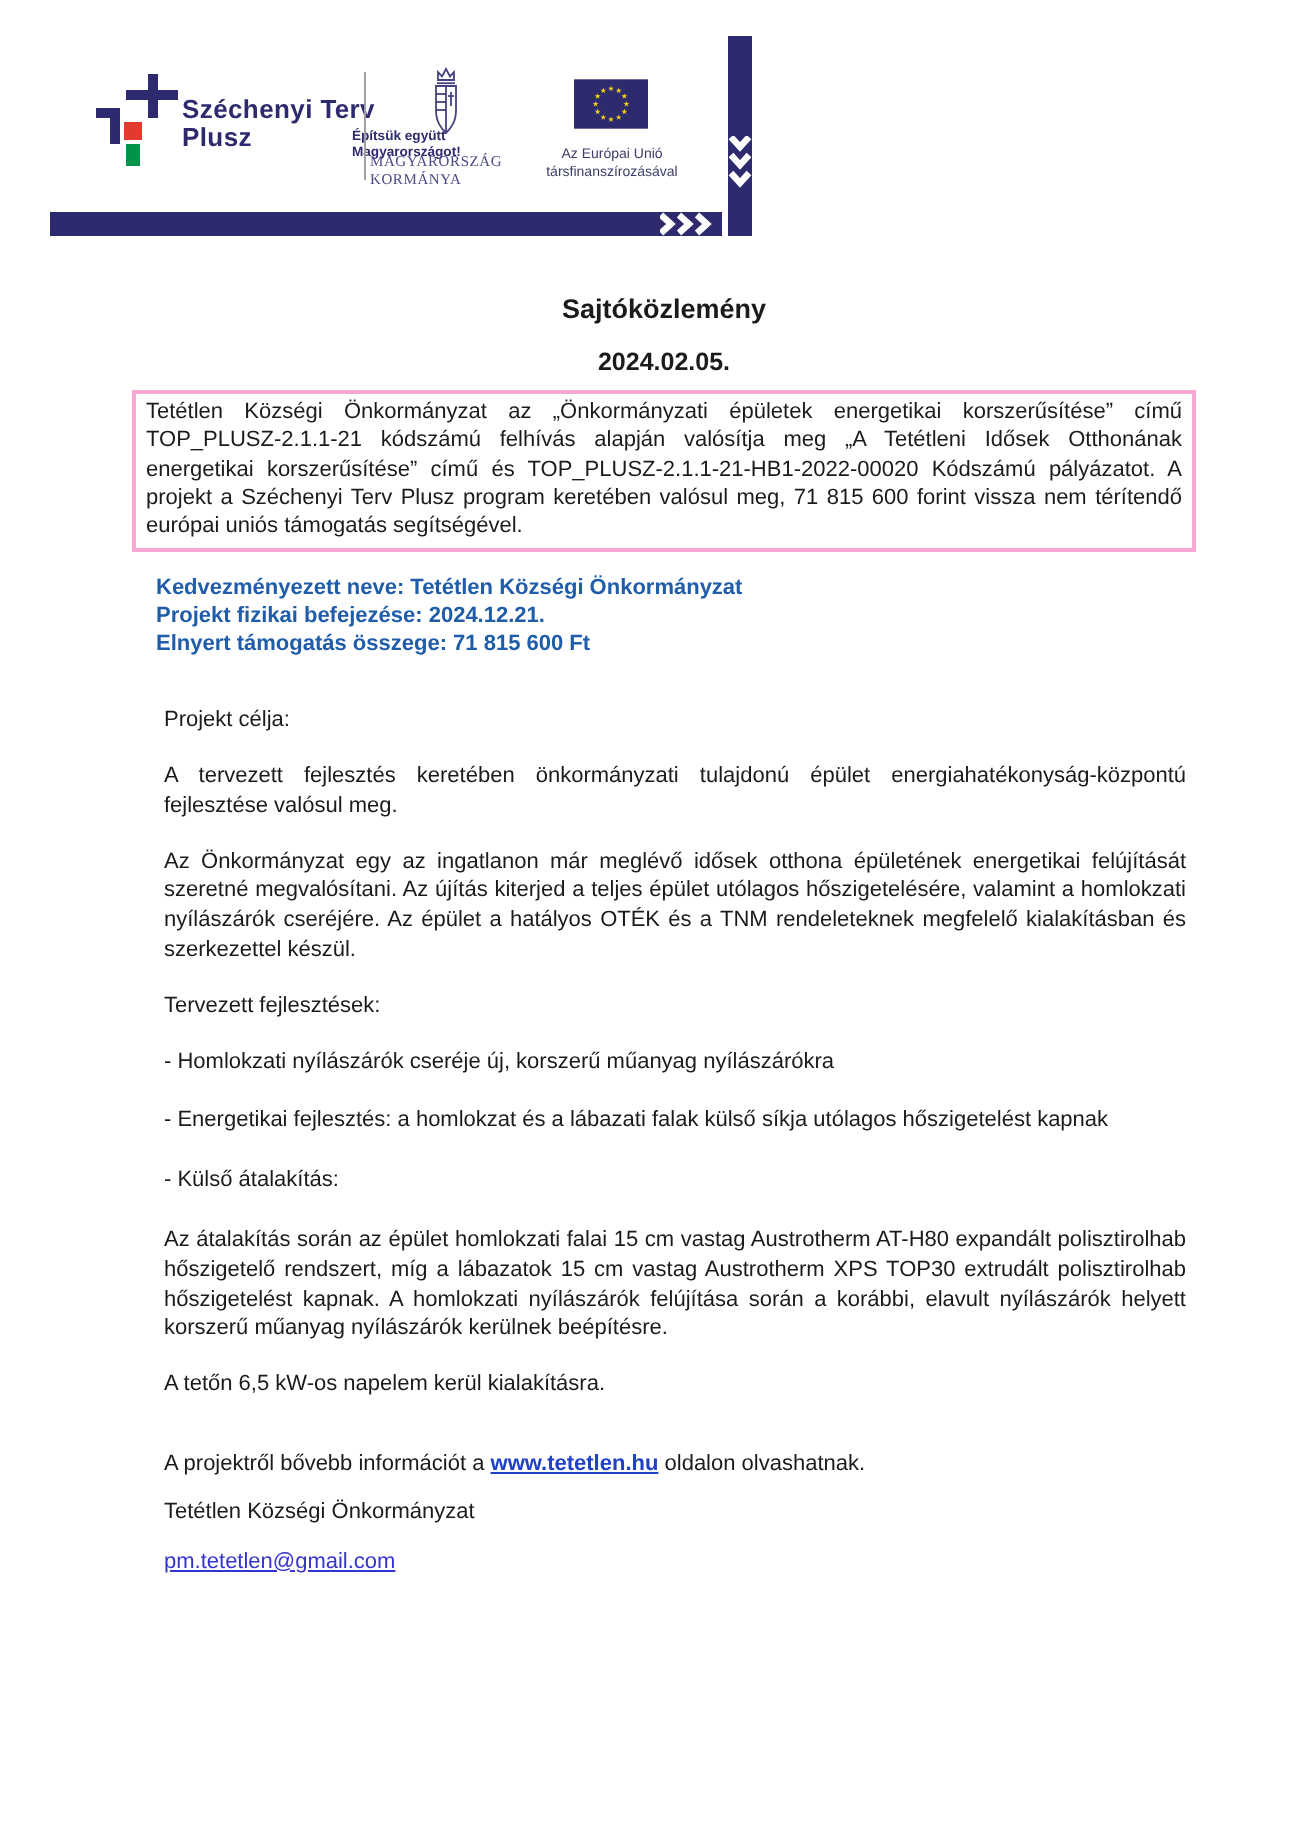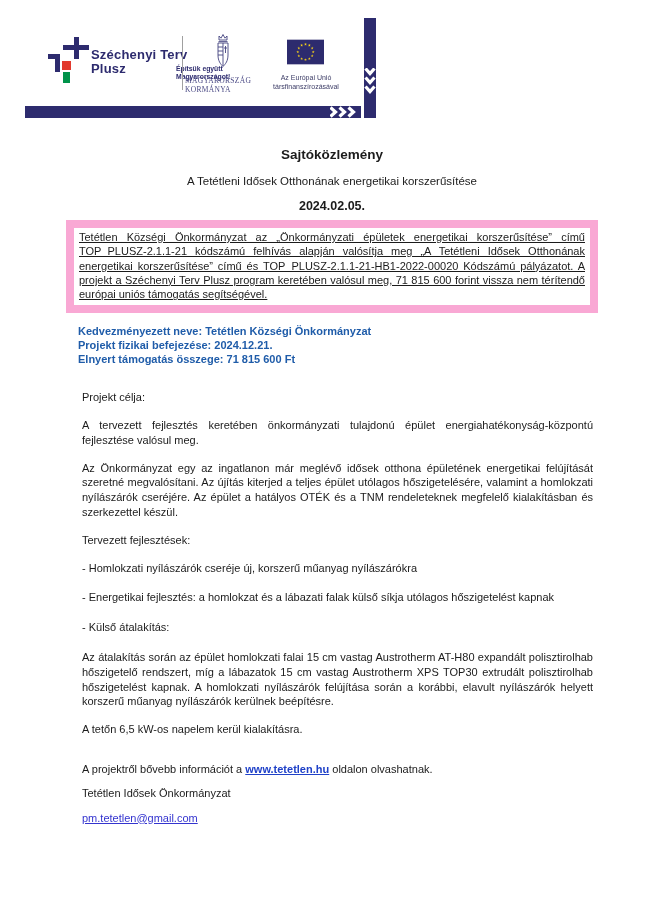--- a/index.html
+++ b/index.html
@@ -134,7 +134,6 @@
   <div class="doc">
 
     <div class="title">Sajtóközlemény</div>
-    <div class="subtitle">A Tetétleni Idősek Otthonának energetikai korszerűsítése</div>
     <div class="date">2024.02.05.</div>
 
     <div class="lead-box">Tetétlen Községi Önkormányzat az „Önkormányzati épületek energetikai korszerűsítése” című TOP_PLUSZ-2.1.1-21 kódszámú felhívás alapján valósítja meg „A Tetétleni Idősek Otthonának energetikai korszerűsítése” című és TOP_PLUSZ-2.1.1-21-HB1-2022-00020 Kódszámú pályázatot. A projekt a Széchenyi Terv Plusz program keretében valósul meg, 71 815 600 forint vissza nem térítendő európai uniós támogatás segítségével.</div>

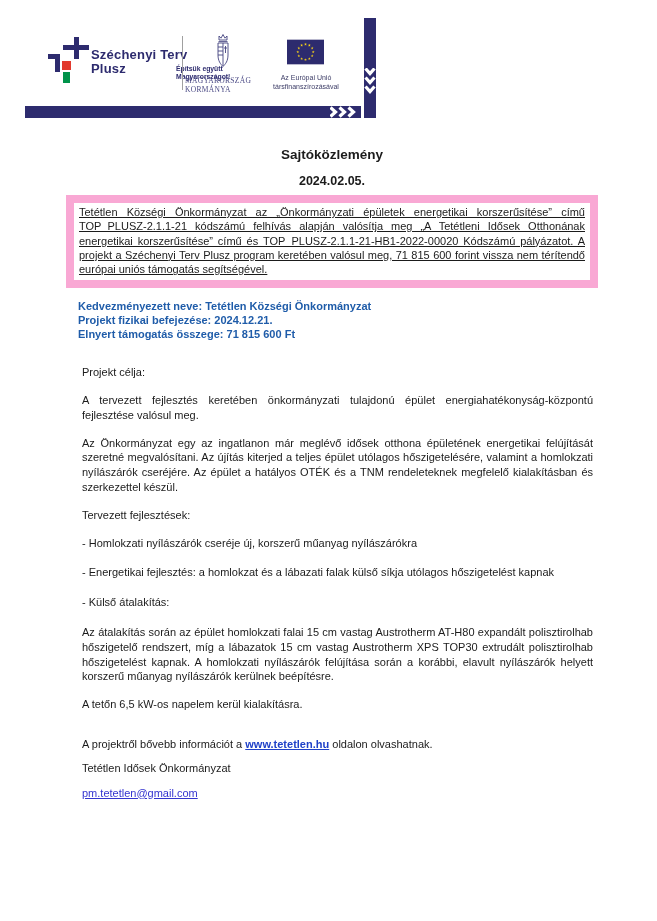--- a/index.html
+++ b/index.html
@@ -33,8 +33,8 @@
   .title{font-size:13.5px;font-weight:bold;text-align:center;margin:0 0 12px;line-height:15px;}
   .subtitle{font-size:11.5px;text-align:center;margin:0 0 11px;line-height:14px;}
   .date{font-size:12.5px;font-weight:bold;text-align:center;margin:0 0 6px;line-height:15px;}
-  .lead-box{border:8px solid #f9a8d4;padding:2px 5px 4px;text-align:justify;
-            line-height:14.3px;margin:4px 0 10px;text-decoration:underline;}
+  .lead-box{border:2px solid #f9a8d4;padding:2px 5px 4px;text-align:justify;
+            line-height:14.3px;margin:4px 0 10px;}
   .info{color:#1f5ca9;font-weight:bold;line-height:13.6px;margin:12px 5px 24px 12px;}
   .bodytext{margin-left:16px;margin-right:5px;}
   .just{text-align:justify;}

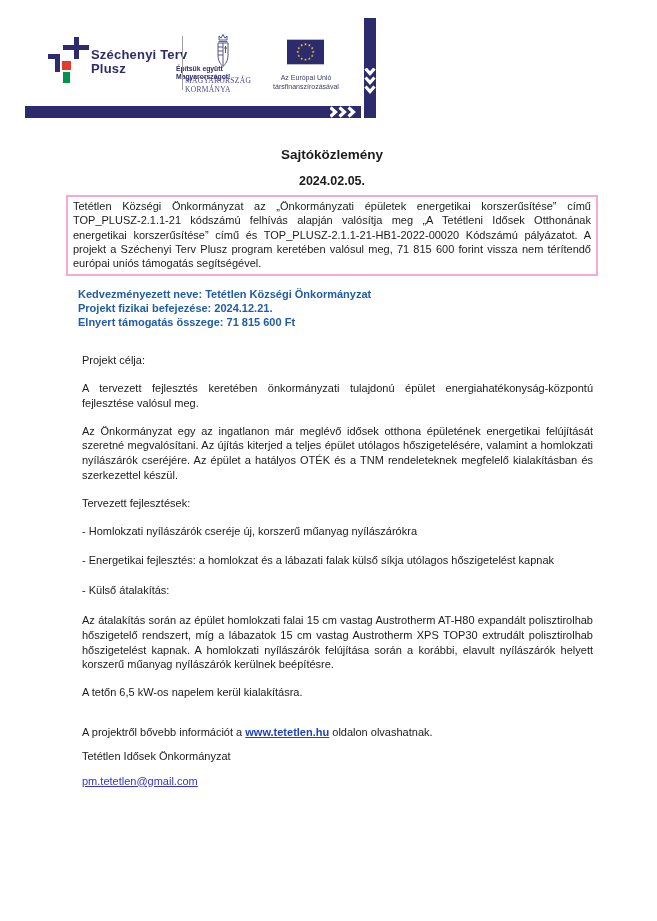--- a/index.html
+++ b/index.html
@@ -156,7 +156,7 @@
       <p class="solar">A tetőn 6,5 kW-os napelem kerül kialakításra.</p>
 
       <p class="footer-line"><span>A projektről bővebb információt a </span><a class="weblink" href="#">www.tetetlen.hu</a><span> oldalon olvashatnak.</span></p>
-      <p class="footer-line">Tetétlen Idősek Önkormányzat</p>
+      <p class="footer-line">Tetétlen Községi Önkormányzat</p>
       <p class="footer-line"><a class="maillink" href="#">pm.tetetlen@gmail.com</a></p>
     </div>
   </div>

